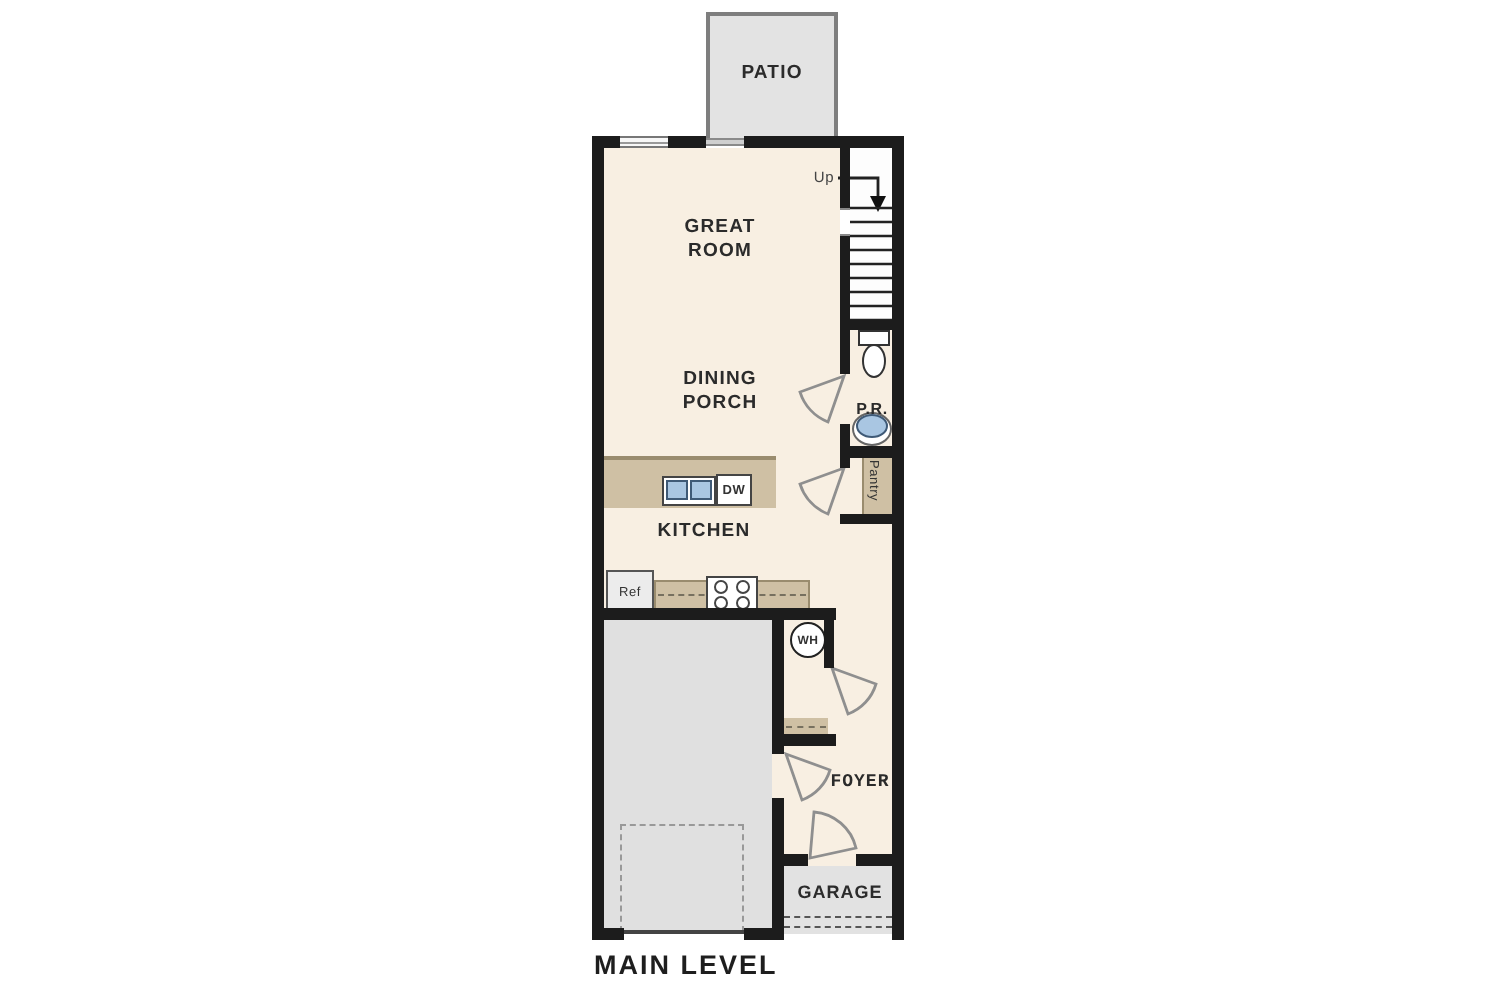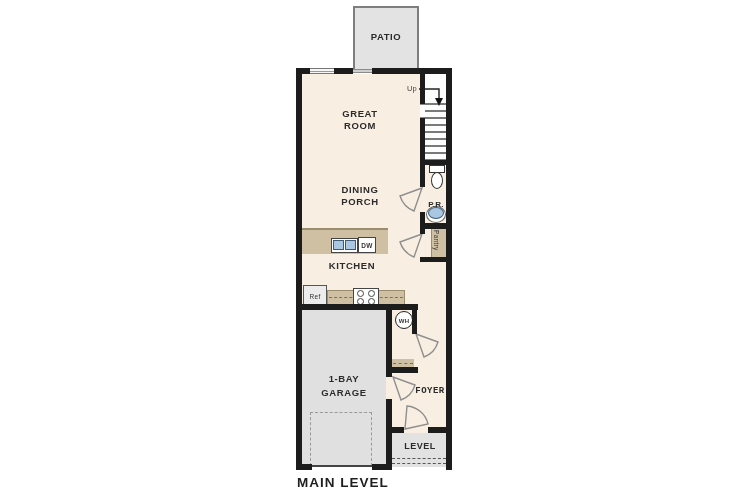--- a/index.html
+++ b/index.html
@@ -132,7 +132,6 @@
   <div class="label" style="left:330px;top:184px;width:60px;">DINING PORCH</div>
   <div class="label" style="left:310px;top:260px;width:84px;">KITCHEN</div>
   <div class="label-sm" style="left:425px;top:200px;width:22px;">P.R.</div>
-  <div class="label" style="left:314px;top:372px;width:60px;line-height:14px;">1-BAY GARAGE</div>
   <div class="label-sm" style="left:410px;top:387px;width:40px;font-size:9px;letter-spacing:0.5px;font-family:Liberation Mono, monospace;">FOYER</div>
   <div class="label-sm" style="left:396px;top:442px;width:48px;font-size:9px;letter-spacing:0.5px;">LEVEL</div>
   <div class="label-sm" style="left:405px;top:84px;width:14px;font-size:7.5px;font-weight:normal;color:#444;">Up</div>

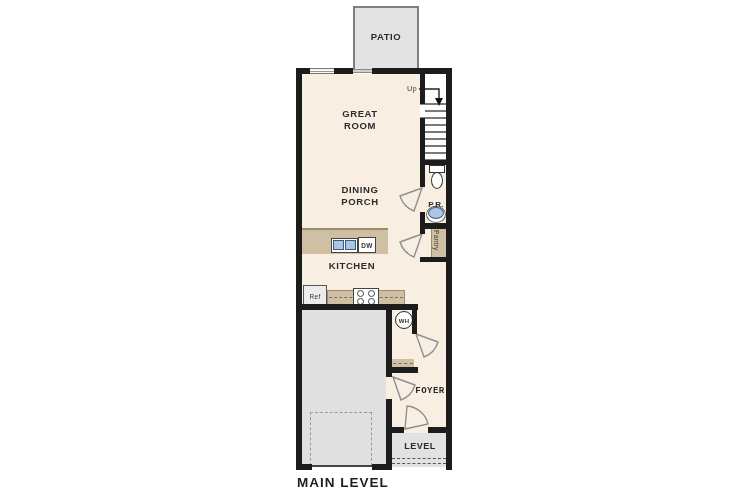--- a/index.html
+++ b/index.html
@@ -133,7 +133,7 @@
   <div class="label" style="left:310px;top:260px;width:84px;">KITCHEN</div>
   <div class="label-sm" style="left:425px;top:200px;width:22px;">P.R.</div>
   <div class="label-sm" style="left:410px;top:387px;width:40px;font-size:9px;letter-spacing:0.5px;font-family:Liberation Mono, monospace;">FOYER</div>
-  <div class="label-sm" style="left:396px;top:442px;width:48px;font-size:9px;letter-spacing:0.5px;">LEVEL</div>
+  <div class="label-sm" style="left:396px;top:442px;width:48px;font-size:9px;letter-spacing:0.5px;">GARAGE</div>
   <div class="label-sm" style="left:405px;top:84px;width:14px;font-size:7.5px;font-weight:normal;color:#444;">Up</div>
 
   <div class="abs" style="left:297px;top:475px;width:140px;color:#1e1e1e;font-weight:bold;font-size:13.5px;letter-spacing:1px;">MAIN LEVEL</div>

